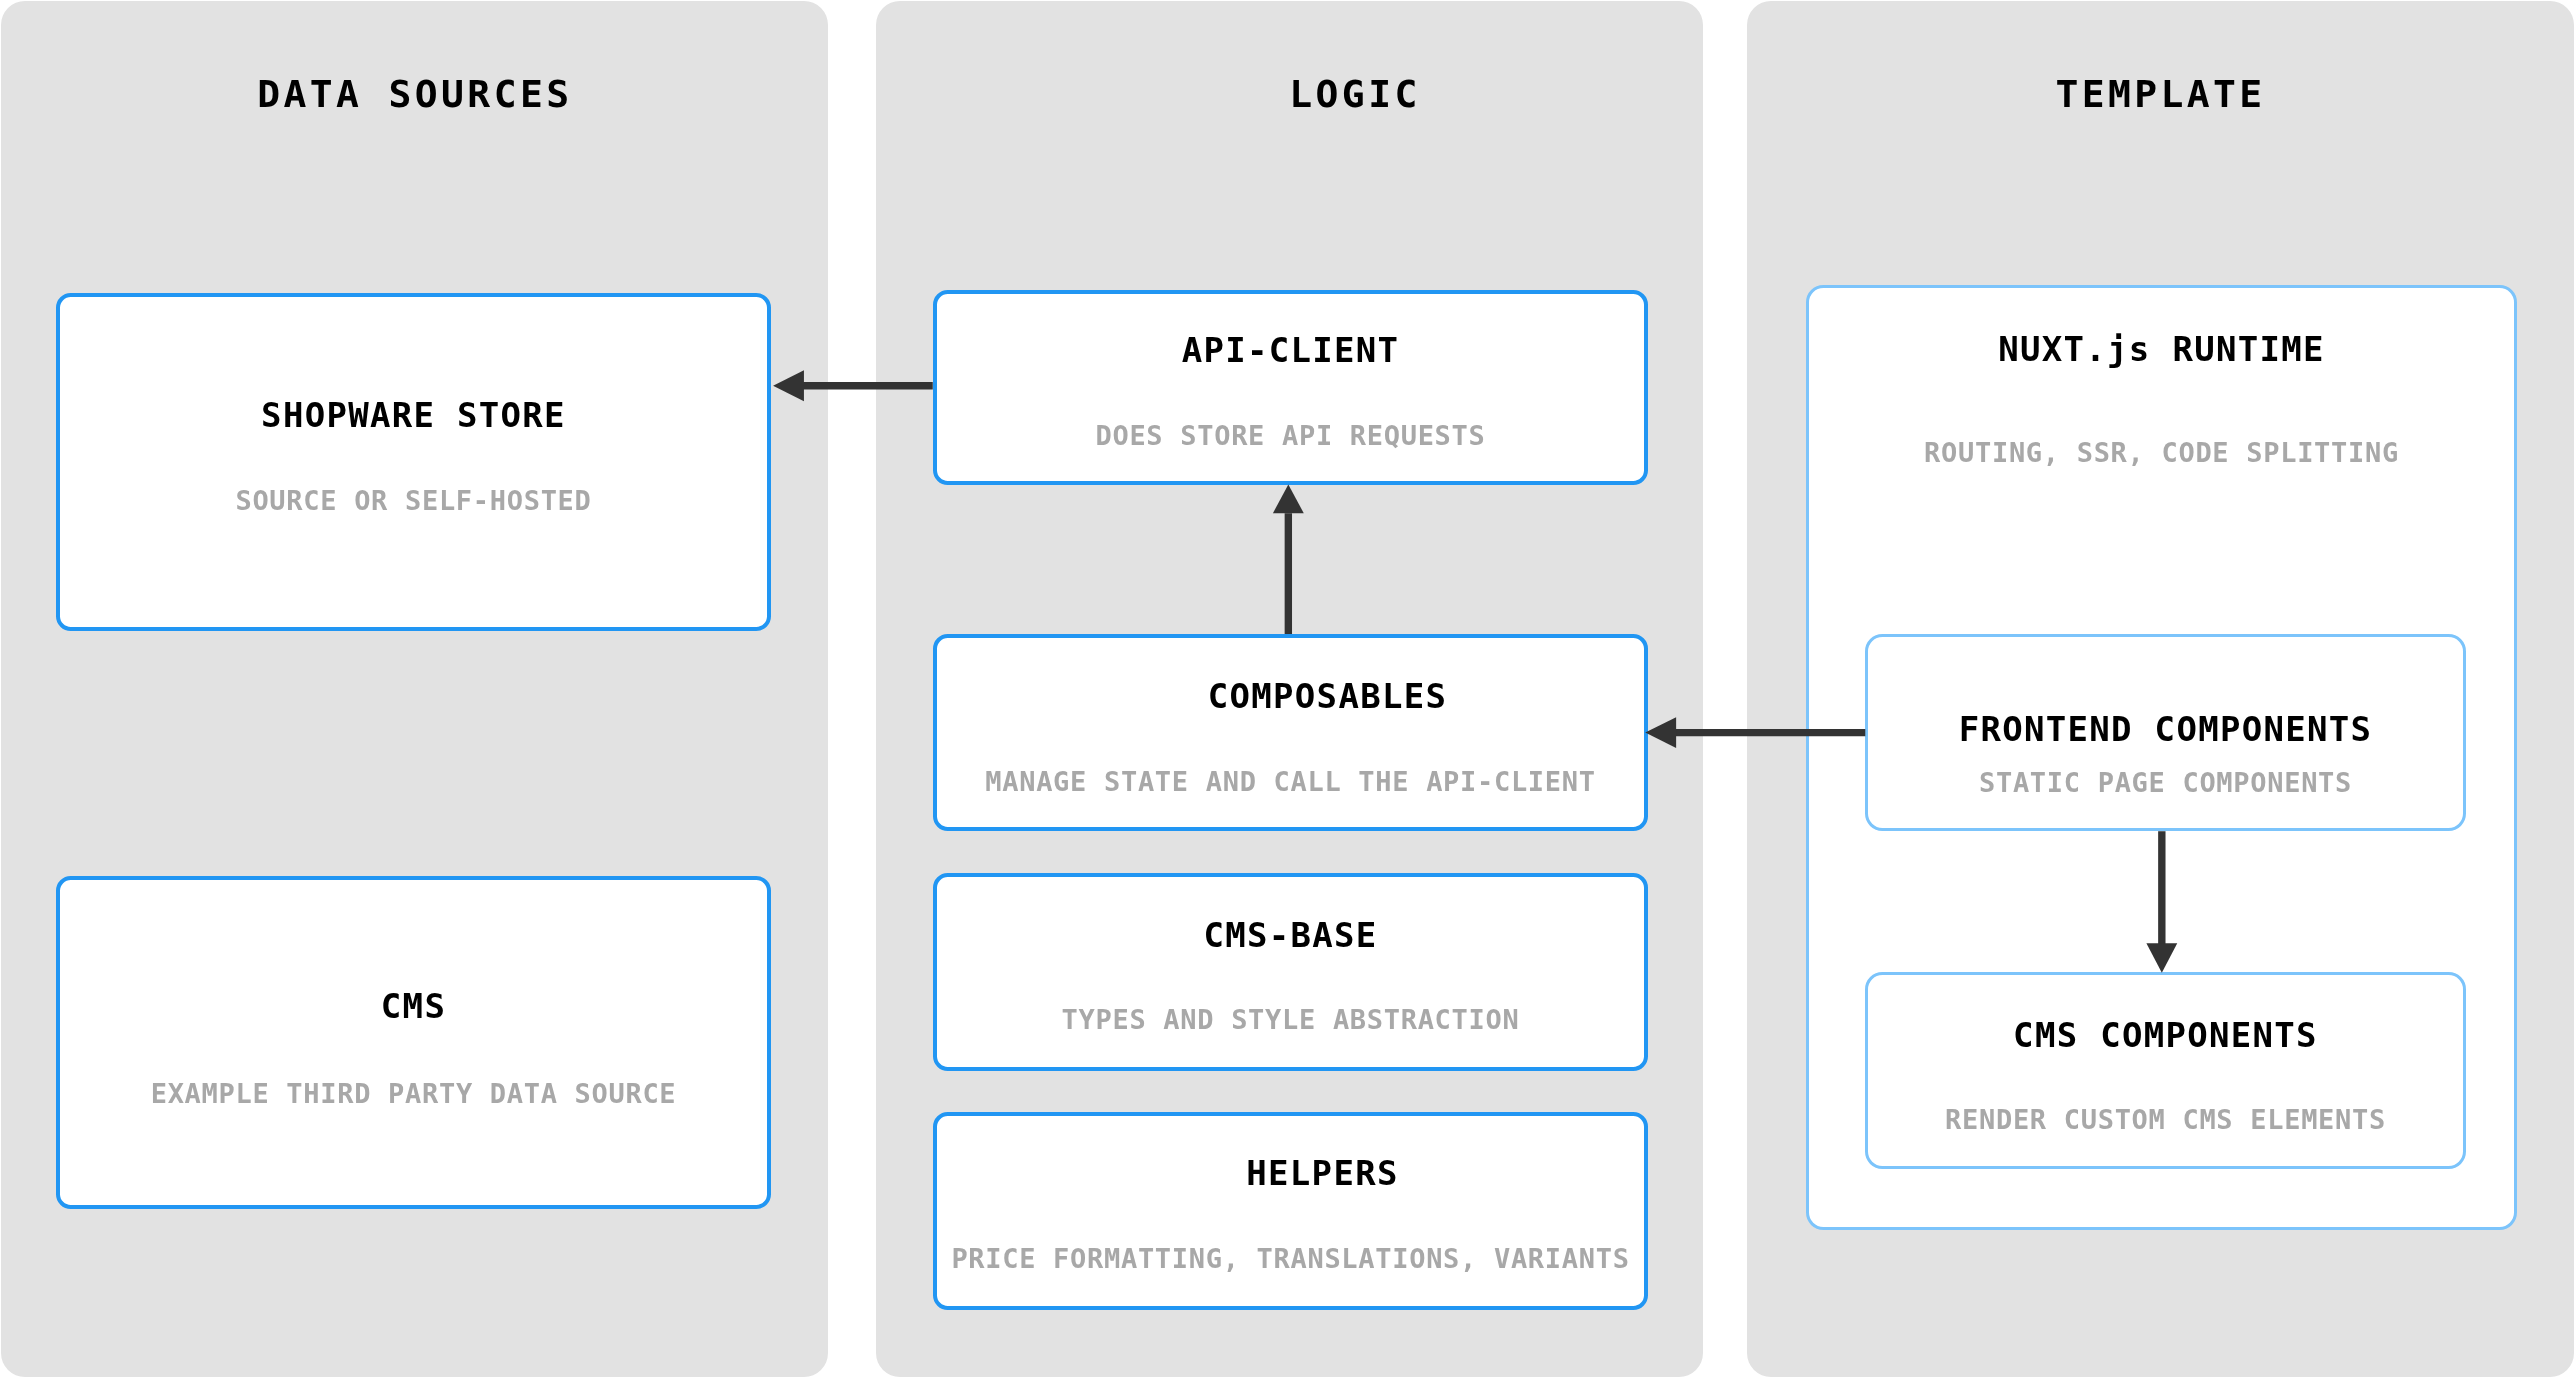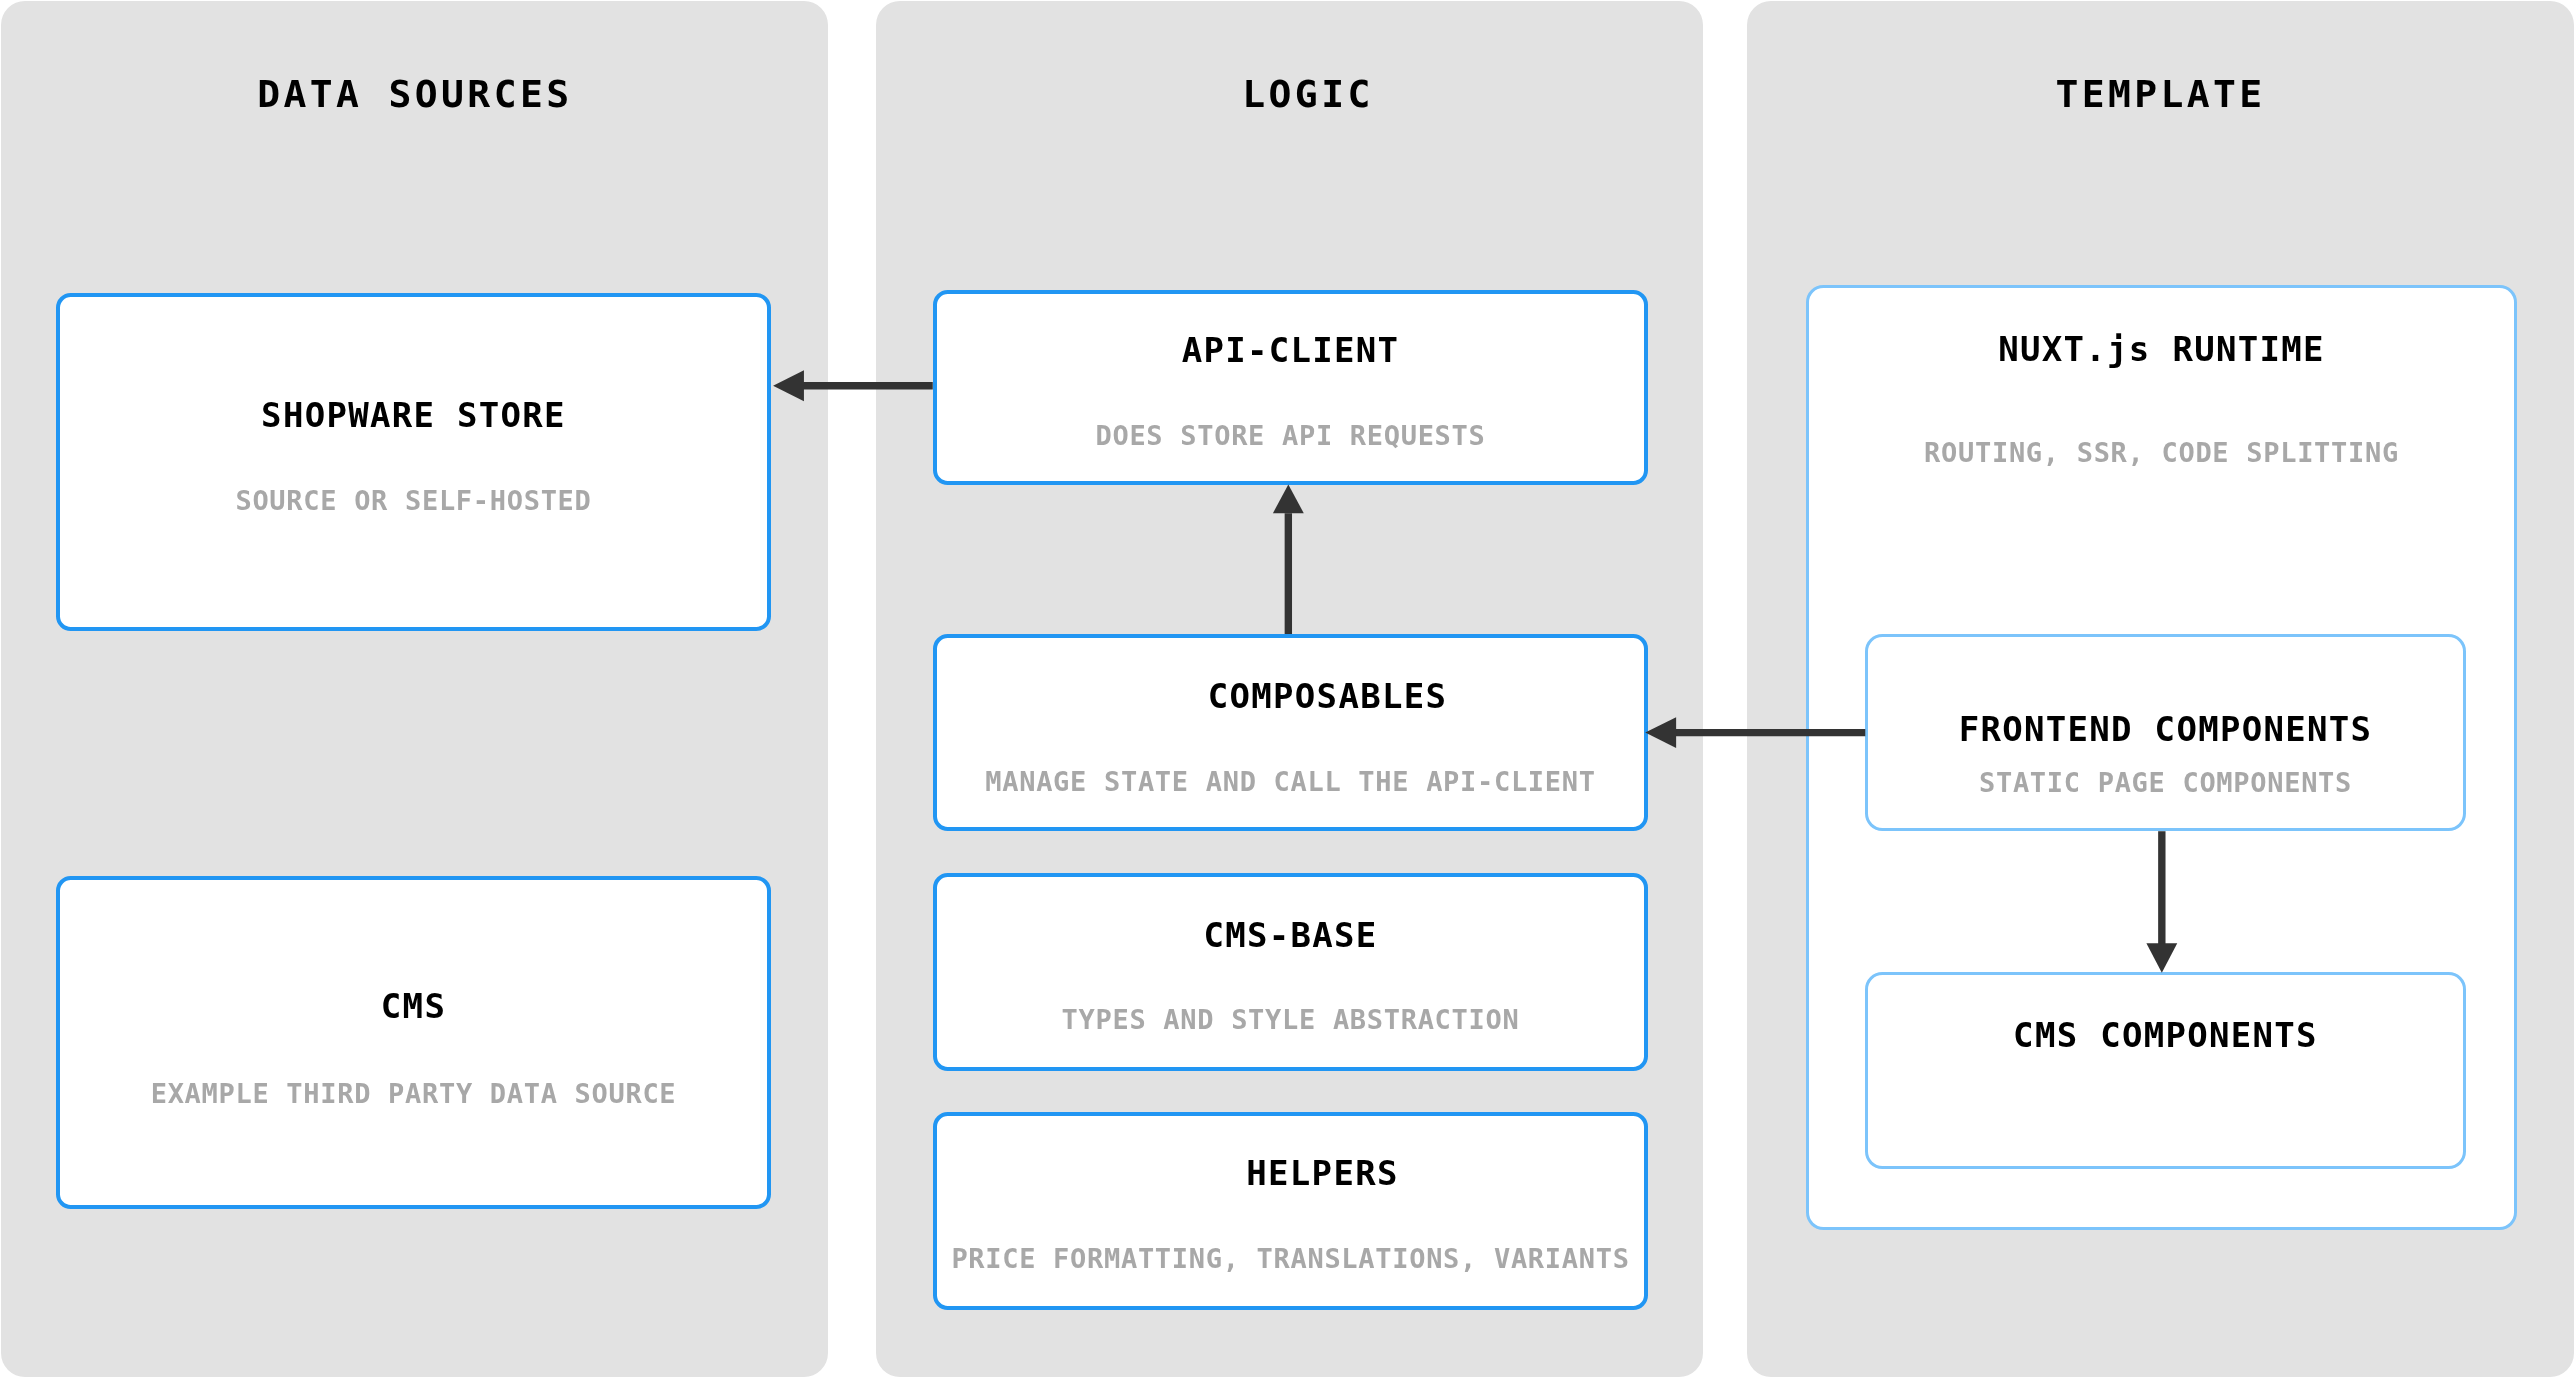--- a/index.html
+++ b/index.html
@@ -93,7 +93,7 @@
   <div class="card-sub" style="left:56px; top:1078px; width:715px;">EXAMPLE THIRD PARTY DATA SOURCE</div>
 
   <div class="panel" style="left:876px; top:1.3px; width:827px; height:1376px;"></div>
-  <div class="panel-title" style="left:868px; top:72px; width:824px;padding-left:28px;">LOGIC</div>
+  <div class="panel-title" style="left:915px; top:72px; width:824px;padding-left:28px;">LOGIC</div>
 
   <div class="card" style="left:933px; top:290px; width:715px; height:195px;"></div>
   <div class="card-title" style="left:933px; top:330px; width:715px;">API-CLIENT</div>

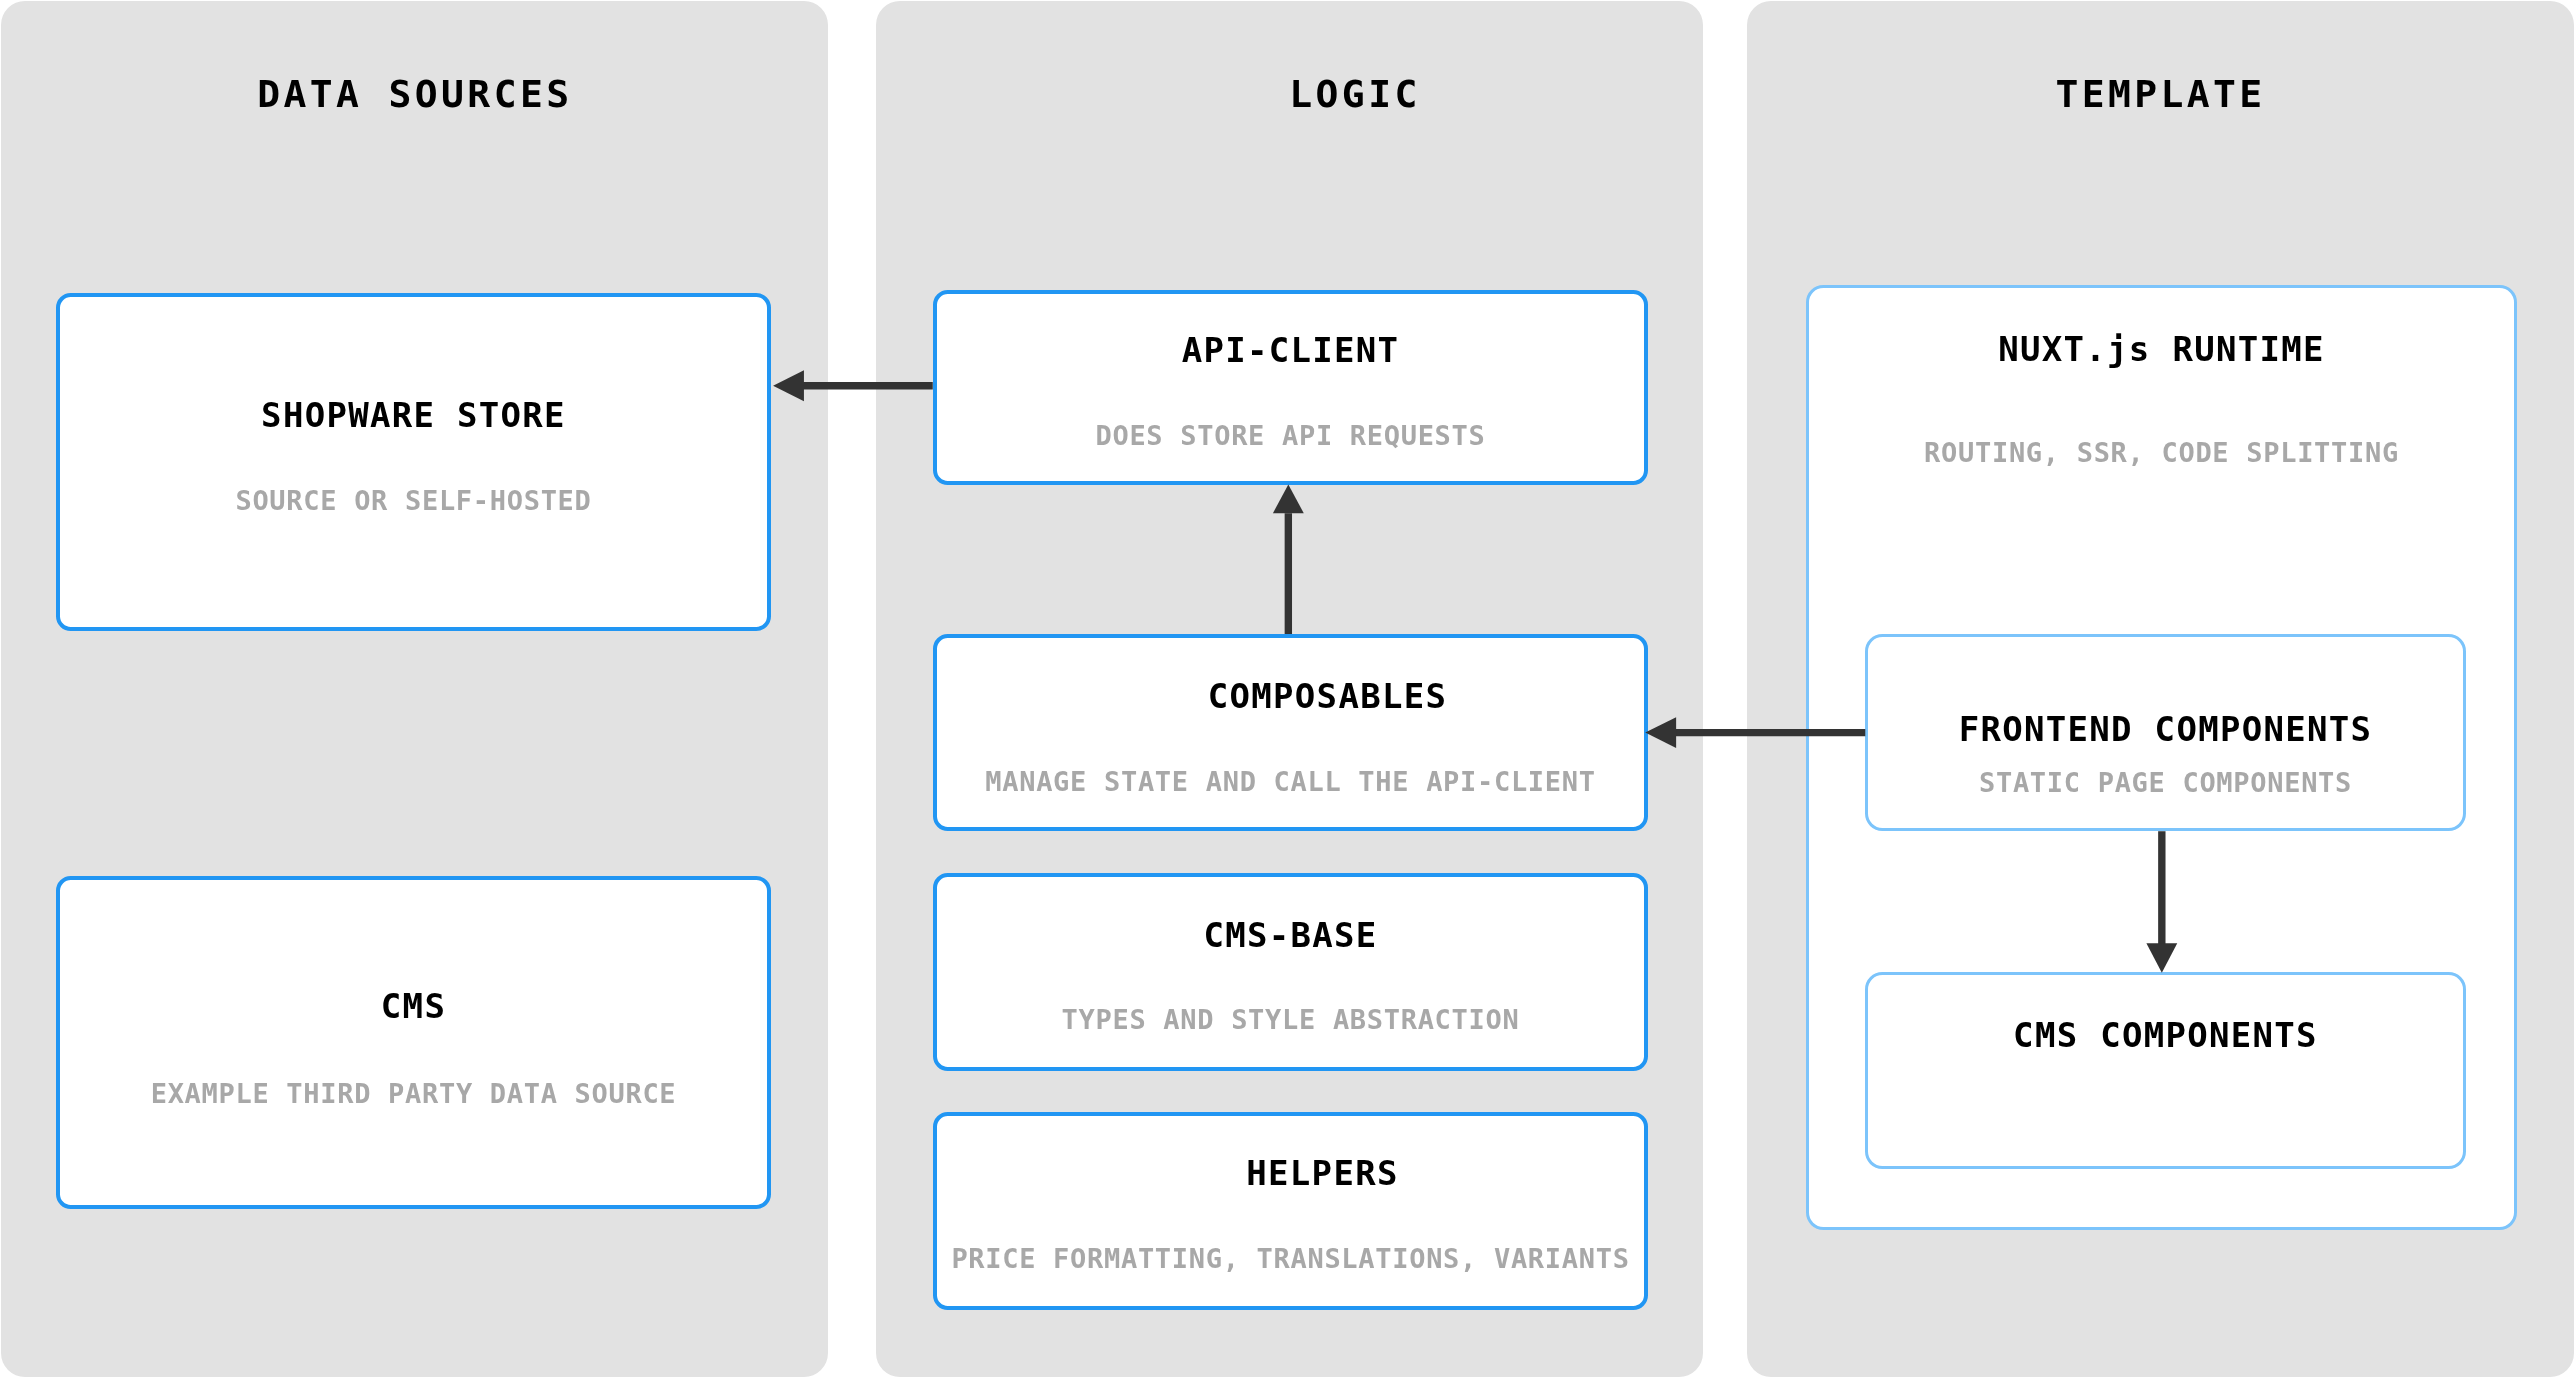--- a/index.html
+++ b/index.html
@@ -124,6 +124,7 @@
 
   <div class="card soft" style="left:1865px; top:972px; width:601px; height:197px;"></div>
   <div class="card-title" style="left:1865px; top:1015px; width:601px;">CMS COMPONENTS</div>
+  <div class="card-sub" style="left:1865px; top:1104px; width:601px;">RENDER CUSTOM CMS ELEMENTS</div>
 
   <svg id="arrows" viewBox="0 0 3839 2054">
 

